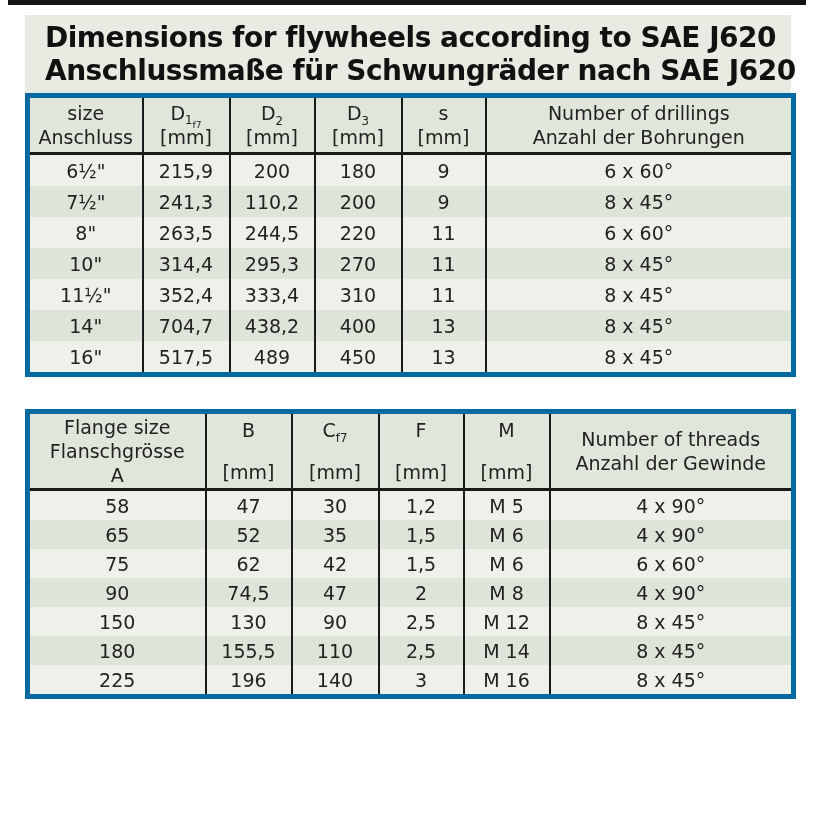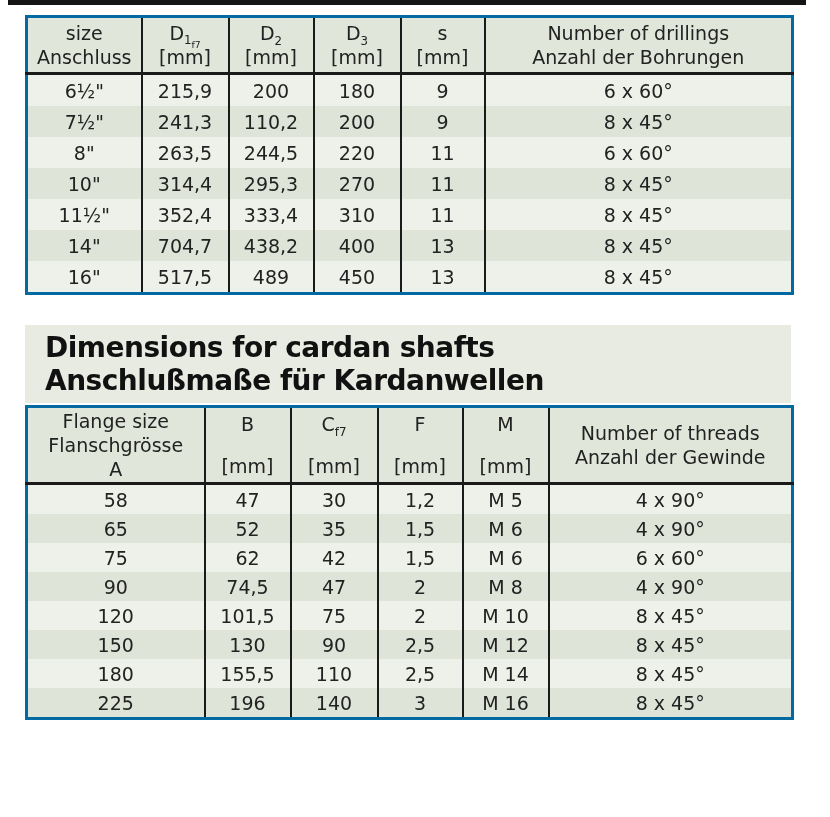--- a/index.html
+++ b/index.html
@@ -54,6 +54,10 @@
 
 <div class="content">
 
+  <div class="title-block">
+    <div class="title-line">Dimensions for flywheels according to SAE J620</div>
+    <div class="title-line">Anschlussmaße für Schwungräder nach SAE J620</div>
+  </div>
 
   <table class="t1">
     <colgroup>

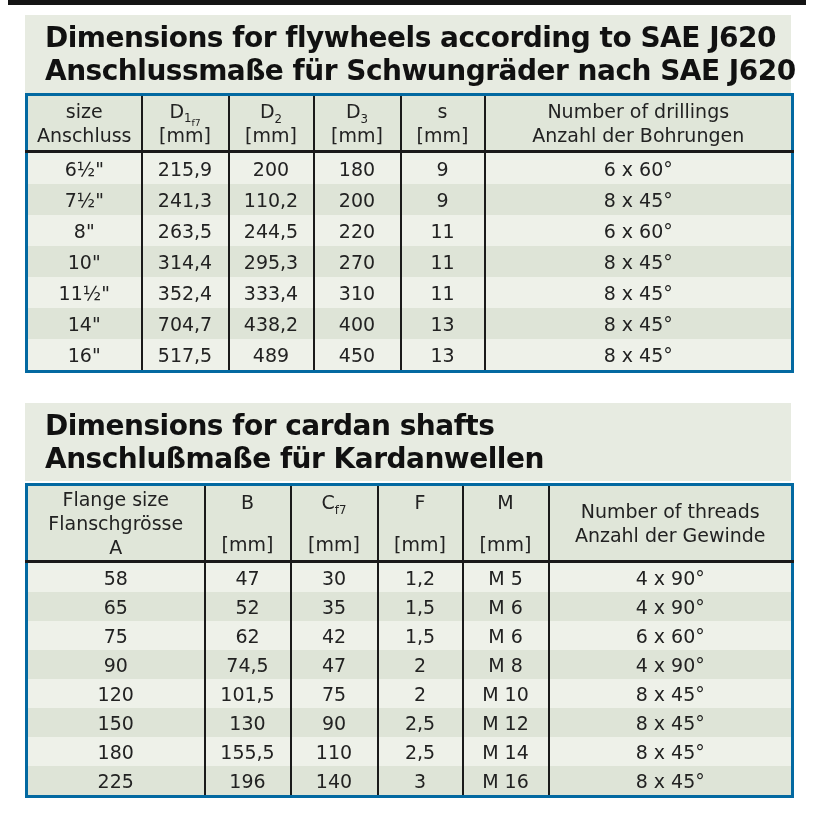--- a/index.html
+++ b/index.html
@@ -24,7 +24,7 @@
 
   table{
     border-collapse:collapse;table-layout:fixed;width:766px;
-    border:3px solid #0369a1;
+    border:5px solid #0369a1;
   }
   th,td{
     padding:0 2px;text-align:center;vertical-align:middle;

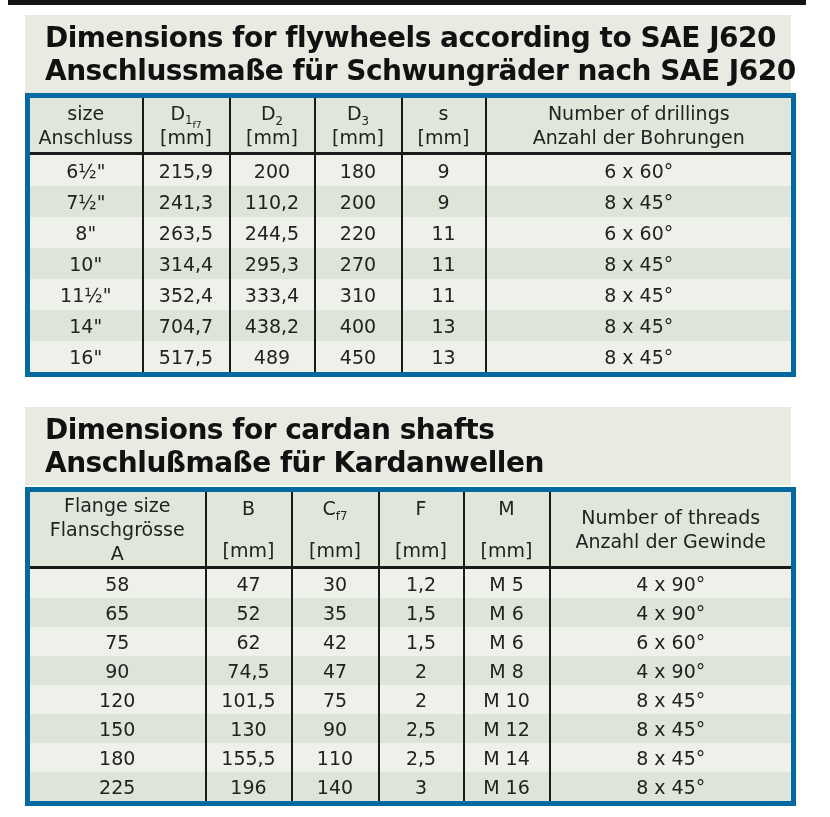--- a/index.html
+++ b/index.html
@@ -158,10 +158,6 @@
 
   <div class="gap1"></div>
 
-  <div class="title-block">
-    <div class="title-line">Dimensions for cardan shafts</div>
-    <div class="title-line">Anschlußmaße für Kardanwellen</div>
-  </div>
 
   <div class="gap2"></div>
 

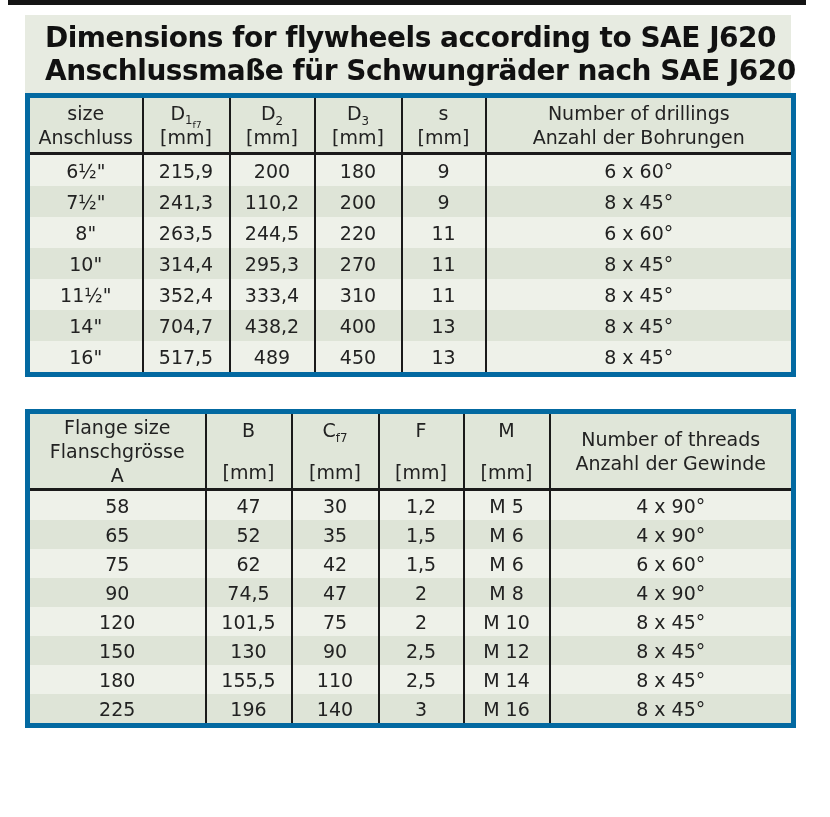--- a/index.html
+++ b/index.html
@@ -233,14 +233,6 @@
           <td>4 x 90°</td>
         </tr>
         <tr>
-          <td>120</td>
-          <td>101,5</td>
-          <td>75</td>
-          <td>2</td>
-          <td>M 10</td>
-          <td>8 x 45°</td>
-        </tr>
-        <tr>
           <td>150</td>
           <td>130</td>
           <td>90</td>

